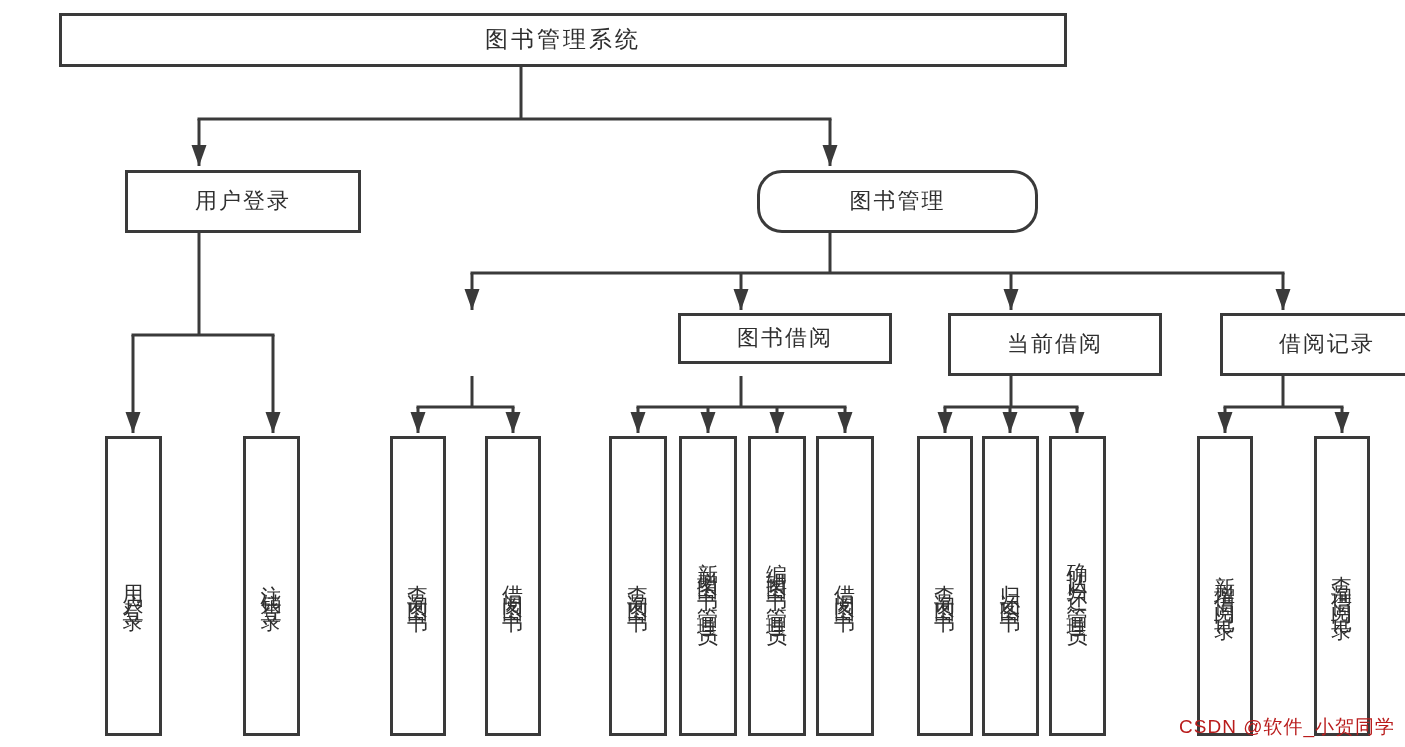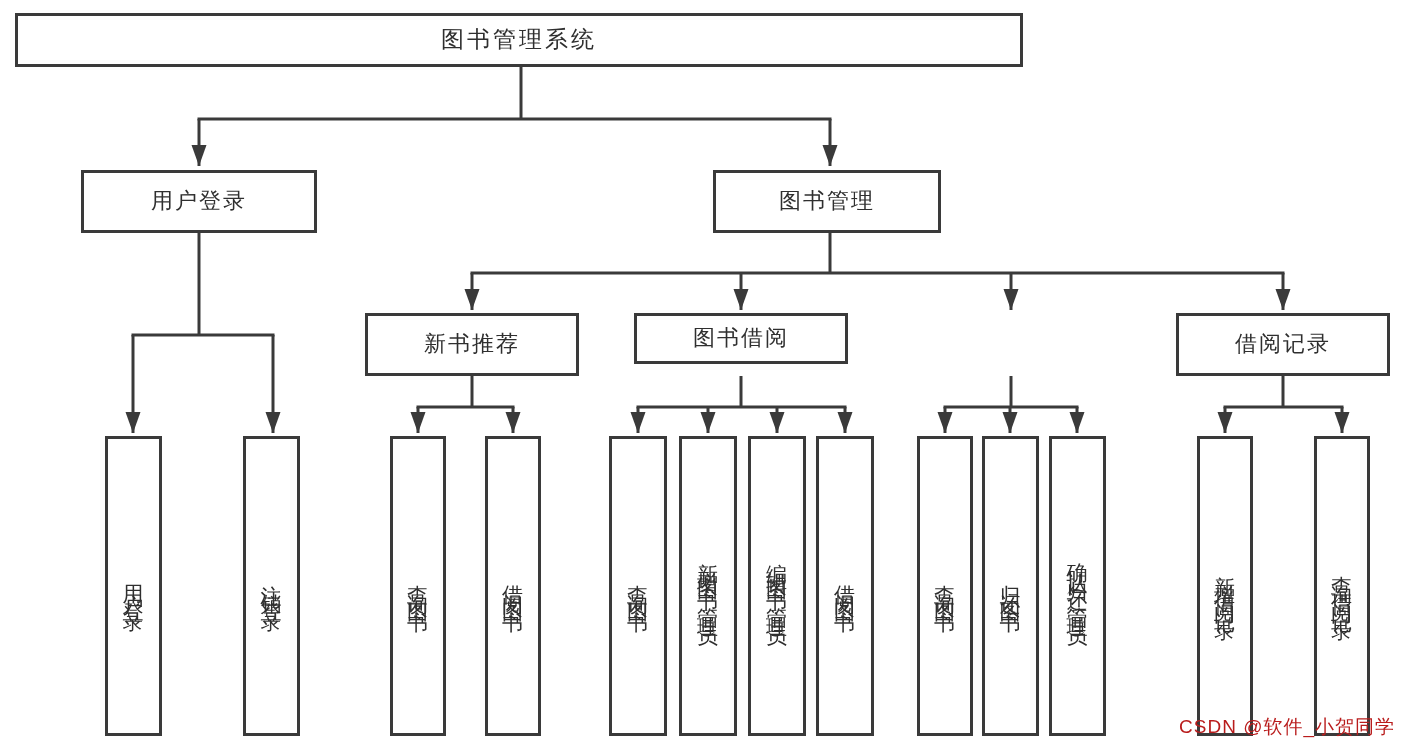--- a/index.html
+++ b/index.html
@@ -31,6 +31,7 @@
   .node.h {
     font-size: 22px;
     letter-spacing: 2px;
+    margin-left: 44px;
   }
   .node.root {
     font-size: 23px;

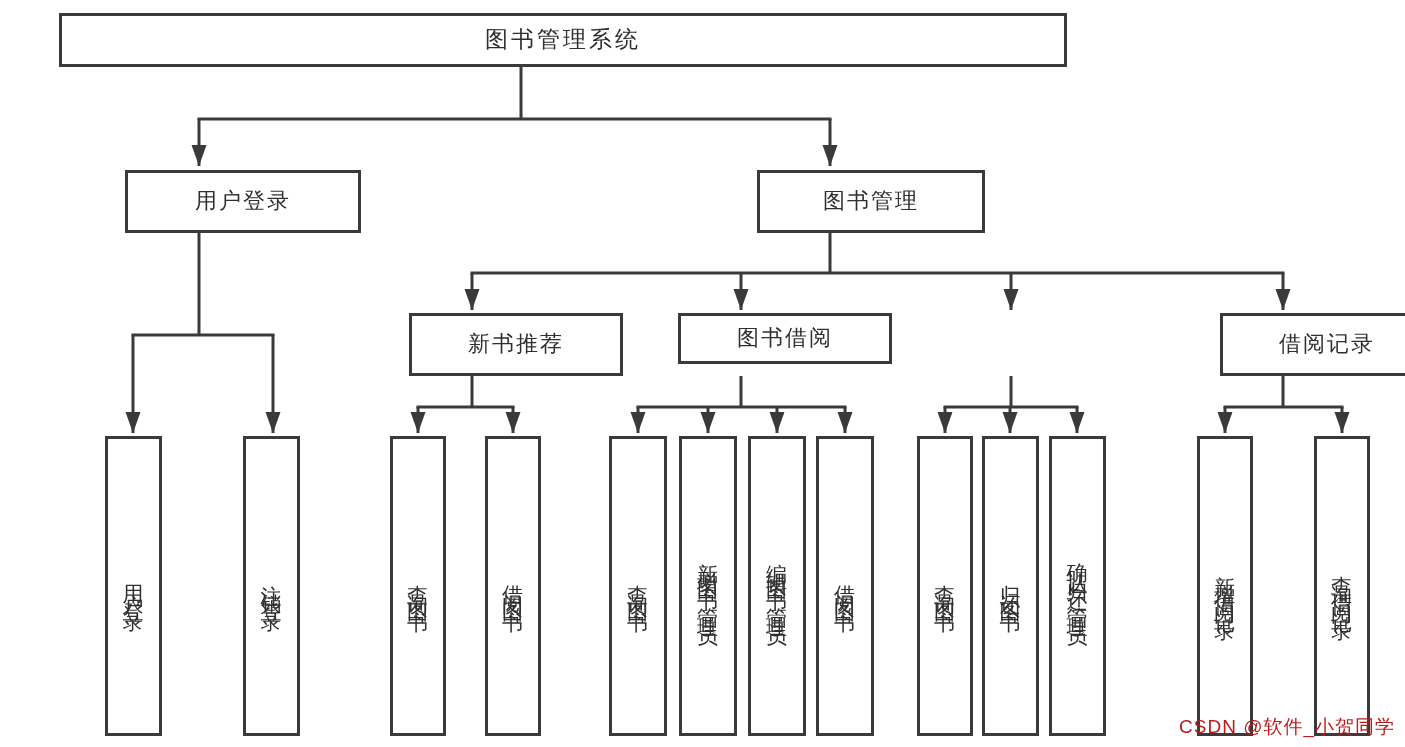--- a/index.html
+++ b/index.html
@@ -123,7 +123,7 @@
   <div class="node h root" style="left:15px; top:13px; width:1008px; height:54px;">图书管理系统</div>
 
   <div class="node h" style="left:81px; top:170px; width:236px; height:63px;">用户登录</div>
-  <div class="node h" style="left:713px; top:170px; width:228px; height:63px;">图书管理</div>
+  <div class="node h" style="left:713px; top:170px; width:281px; height:63px;border-radius:25px;">图书管理</div>
 
   <div class="node h" style="left:365px; top:313px; width:214px; height:63px;">新书推荐</div>
   <div class="node h" style="left:634px; top:313px; width:214px; height:51px;">图书借阅</div>

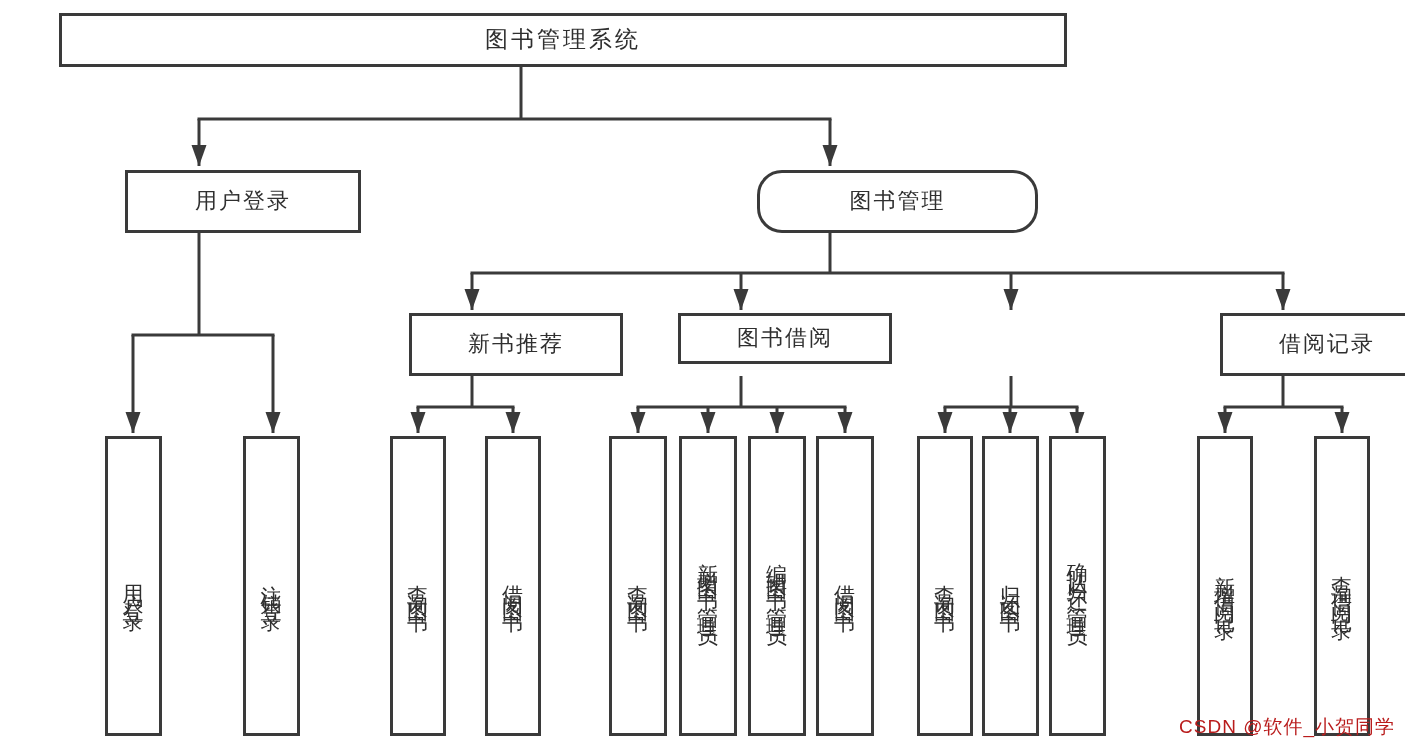--- a/index.html
+++ b/index.html
@@ -125,7 +125,6 @@
   <div class="node h" style="left:81px; top:170px; width:236px; height:63px;">用户登录</div>
   <div class="node h" style="left:713px; top:170px; width:281px; height:63px;border-radius:25px;">图书管理</div>
 
-  <div class="node h" style="left:365px; top:313px; width:214px; height:63px;">新书推荐</div>
   <div class="node h" style="left:634px; top:313px; width:214px; height:51px;">图书借阅</div>
   <div class="node h" style="left:1176px; top:313px; width:214px; height:63px;">借阅记录</div>
 

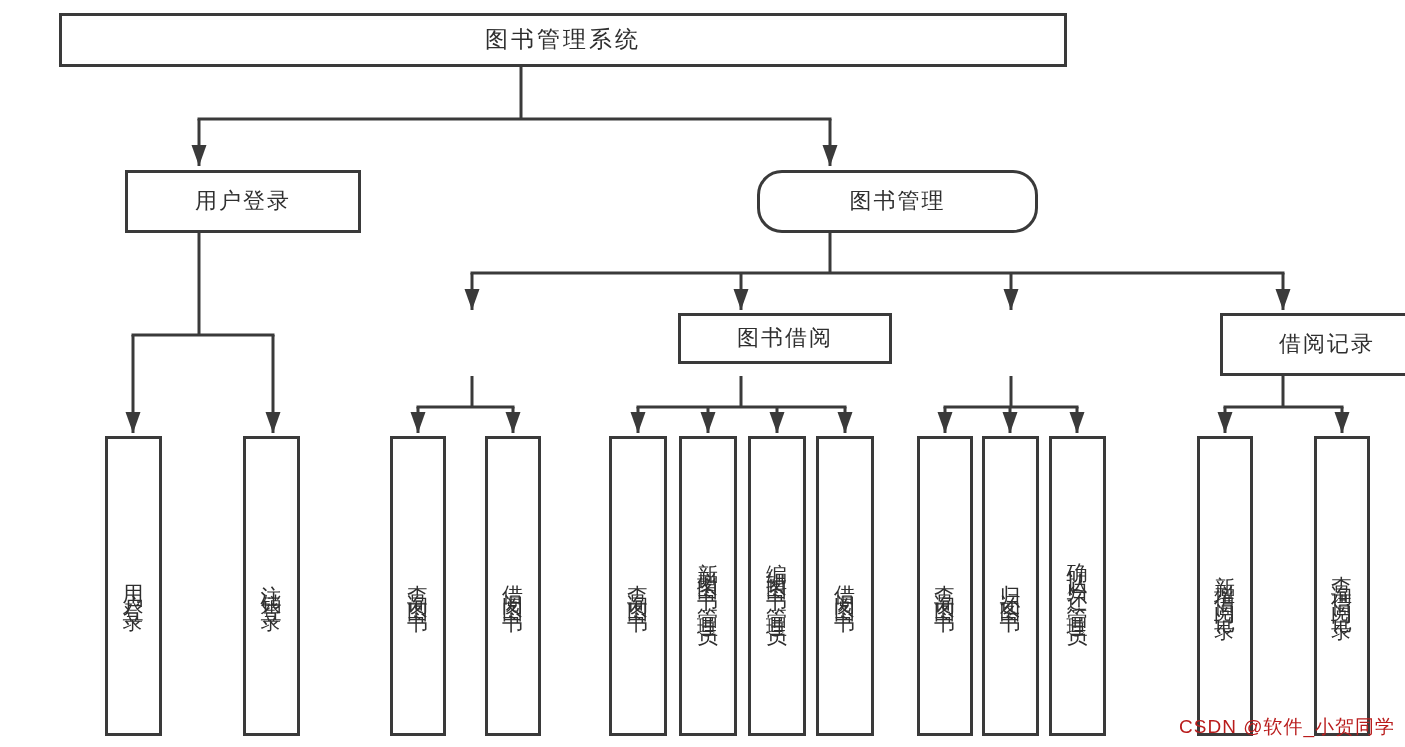--- a/index.html
+++ b/index.html
@@ -126,6 +126,7 @@
   <div class="node h" style="left:713px; top:170px; width:281px; height:63px;border-radius:25px;">图书管理</div>
 
   <div class="node h" style="left:634px; top:313px; width:214px; height:51px;">图书借阅</div>
+  <div class="node h" style="left:904px; top:313px; width:214px; height:63px;">当前借阅</div>
   <div class="node h" style="left:1176px; top:313px; width:214px; height:63px;">借阅记录</div>
 
   <div class="node v" style="left:105px; top:436px; width:57px; height:300px;">用户登录</div>

